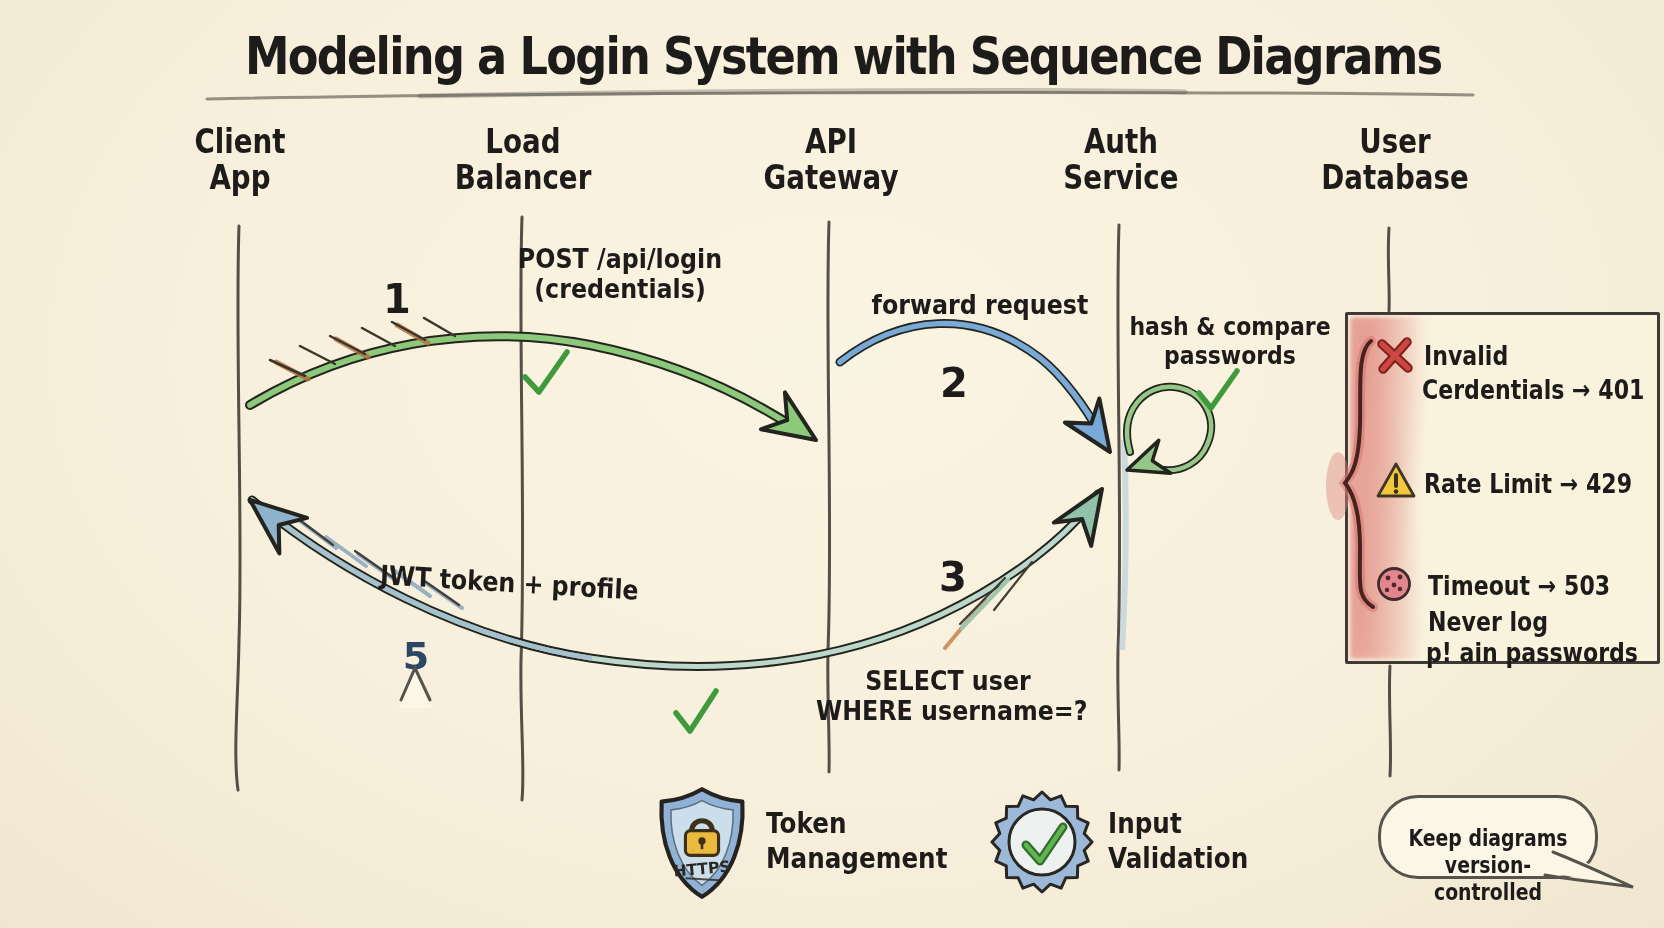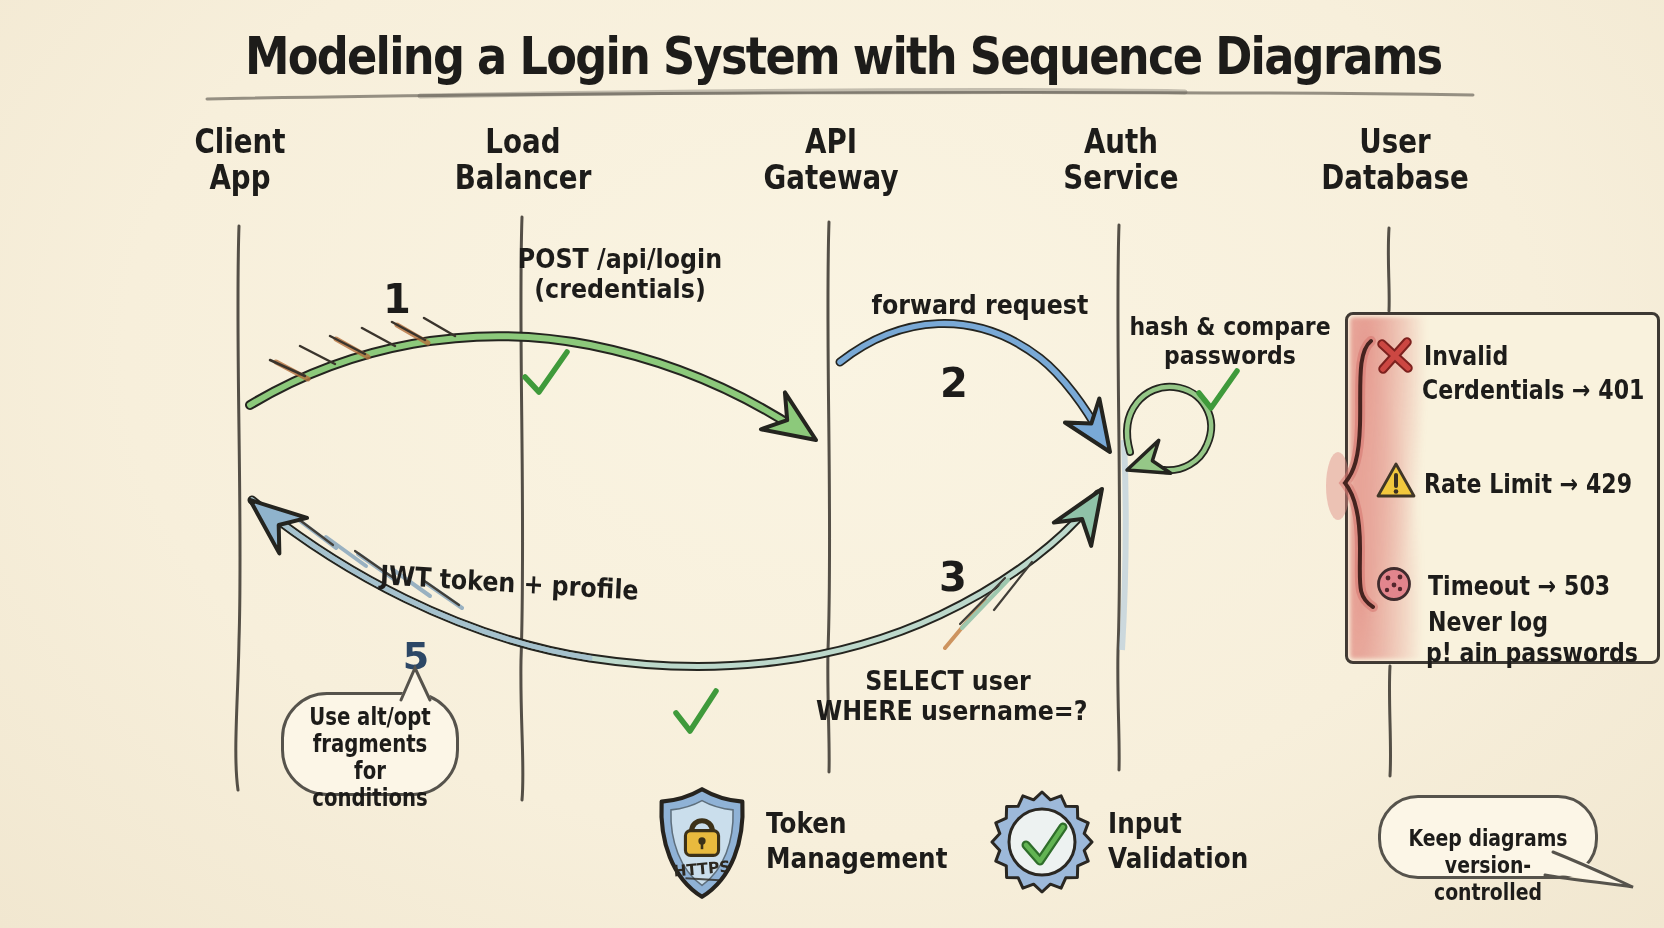--- a/index.html
+++ b/index.html
@@ -22,7 +22,7 @@
   .num.navy{color:#2c4766;font-size:38px;}
 
   .panel{left:1345px;top:312px;width:315px;height:352px;background:#f9f2dd;
-    border:3.5px solid #3d3933;border-radius:8px;box-sizing:border-box;}
+    border:3.5px solid #3d3933;border-radius:2px;box-sizing:border-box;}
   .panel-shade{position:absolute;left:2px;top:2px;bottom:2px;width:86px;border-radius:3px;
     background:
       radial-gradient(ellipse at 20% 10%, rgba(219,112,106,.55), rgba(219,112,106,0) 62%),

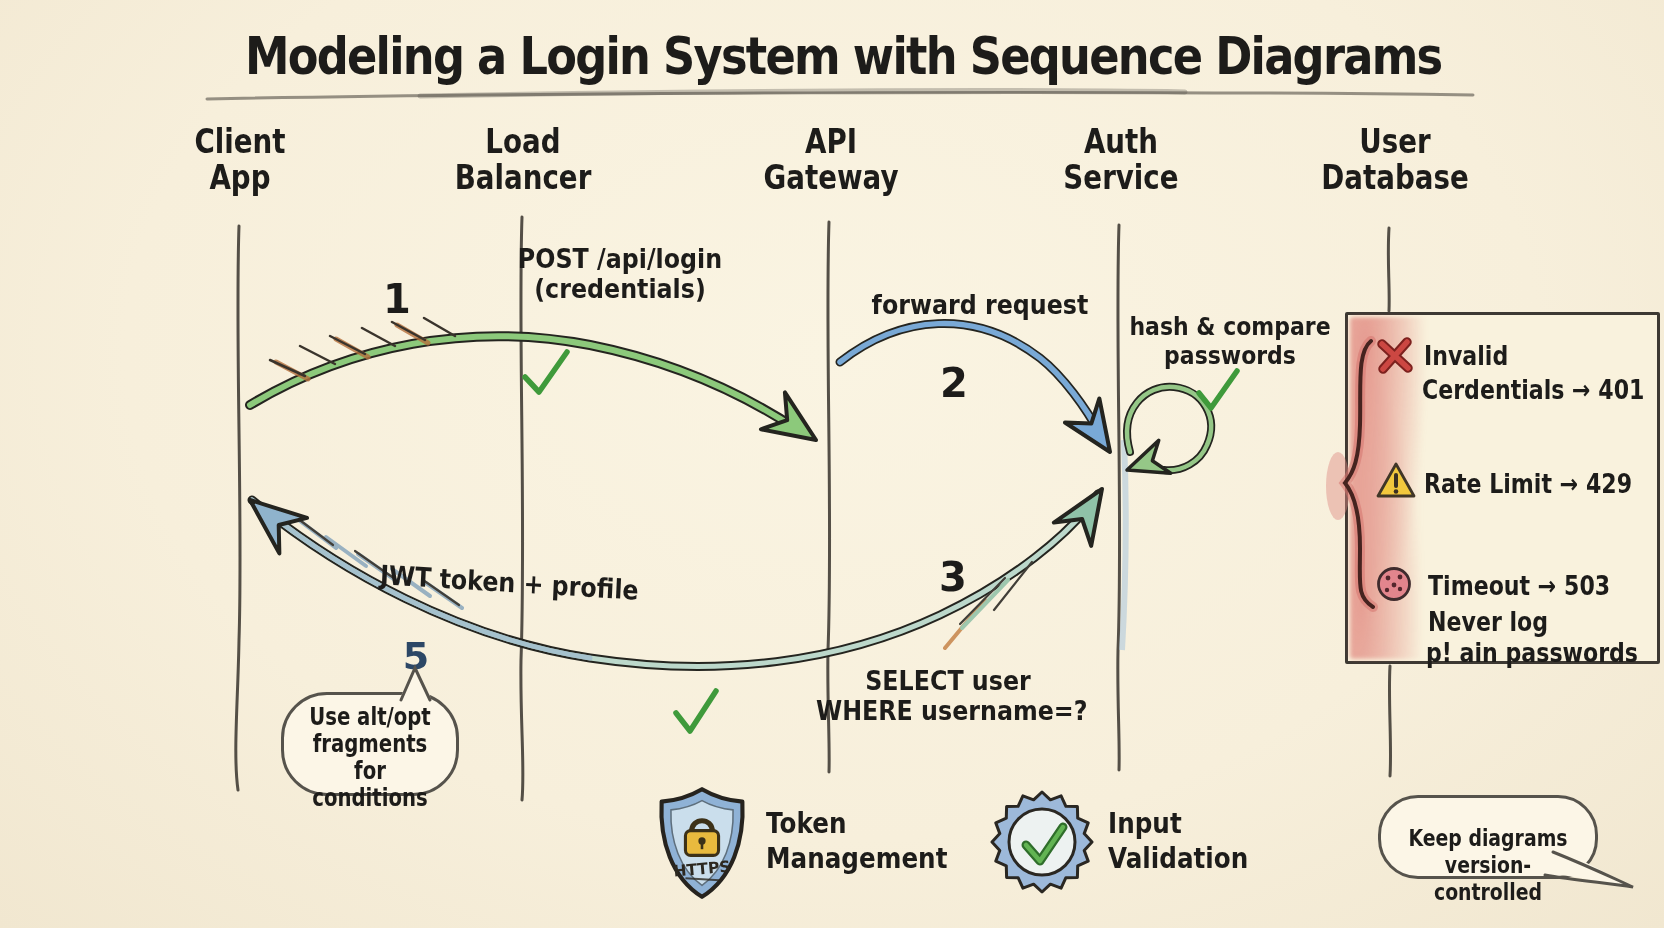--- a/index.html
+++ b/index.html
@@ -214,13 +214,6 @@
   <div class="abs msg z2" style="left:360px;top:568px;transform:scaleX(.88) rotate(3deg)">JWT token + profile</div>
   <div class="abs num navy z2" style="left:391px;top:634px">5</div>
 
-  <div class="abs bubble left z2">
-    <div class="in">
-      <div>Use alt/opt</div>
-      <div>fragments for</div>
-      <div>conditions</div>
-    </div>
-  </div>
   <div class="abs bubble right z2">
     <div class="in">
       <div>Keep diagrams</div>

